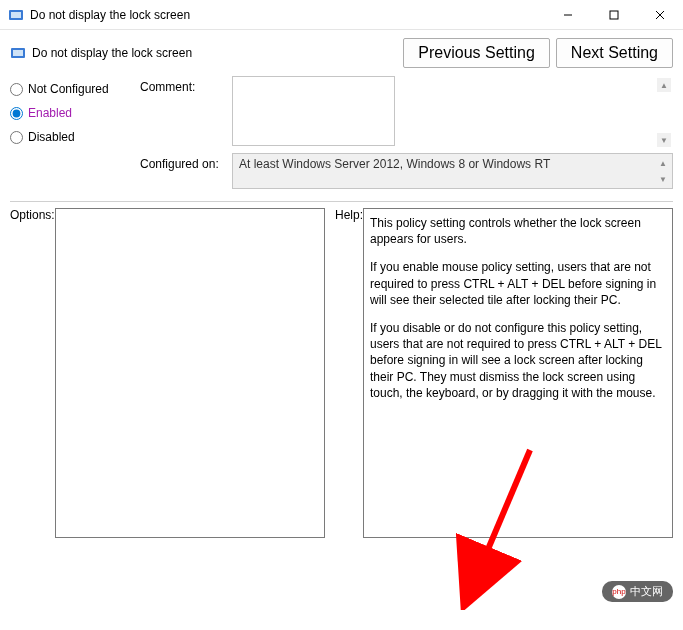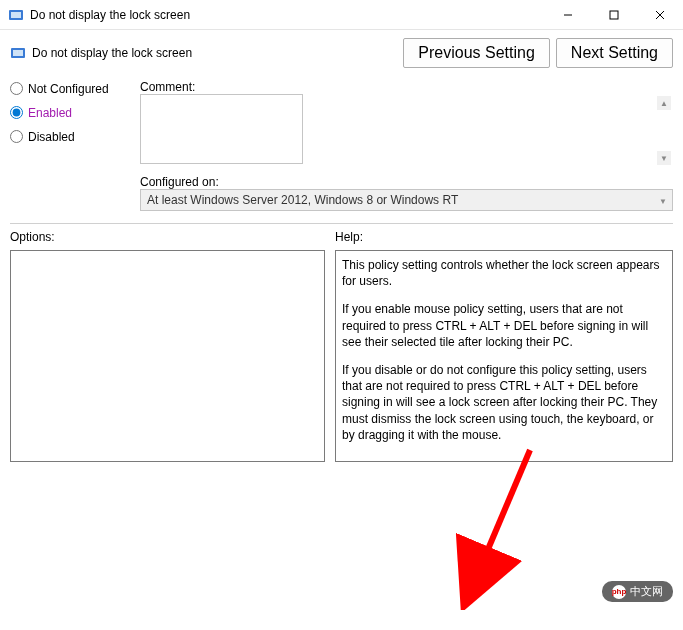--- a/index.html
+++ b/index.html
@@ -75,7 +75,7 @@
     }
     .radio-item {
       display: flex;
-      align-items: flex-start;
+      align-items: center;
       margin-bottom: 10px;
       font-size: 12px;
     }

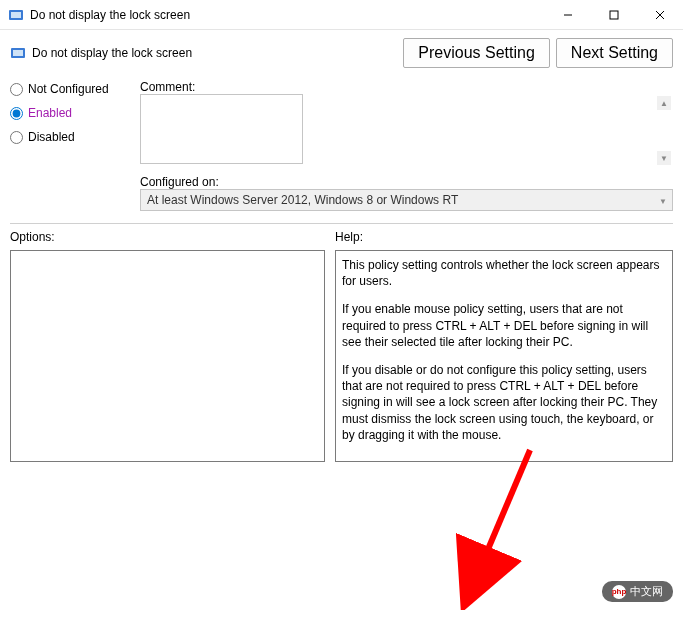--- a/index.html
+++ b/index.html
@@ -86,7 +86,6 @@
     .field-row {
       display: flex;
       margin-bottom: 4px;
-      flex-direction: column;
     }
     .field-label {
       width: 92px;

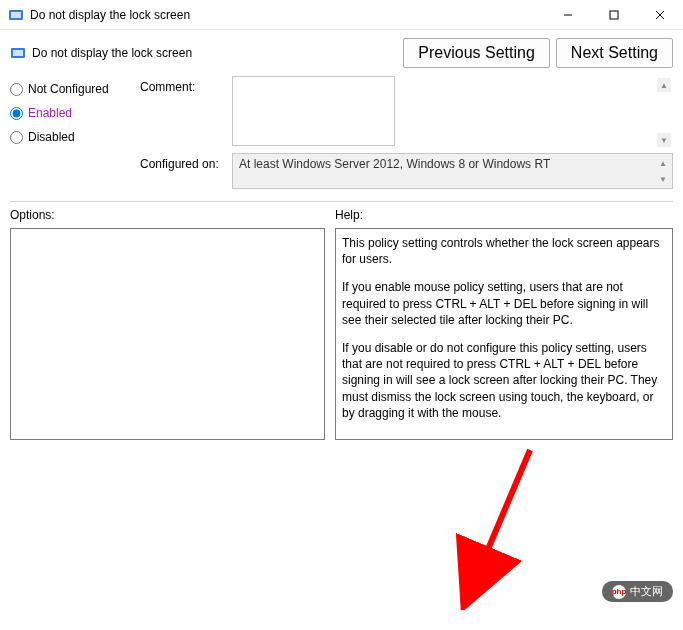--- a/index.html
+++ b/index.html
@@ -135,7 +135,7 @@
     }
     .options-col, .help-col {
       display: flex;
-      flex-direction: column;
+      flex-direction: row;
     }
     .options-col { width: 315px; }
     .help-col { flex: 1; justify-content: center; }

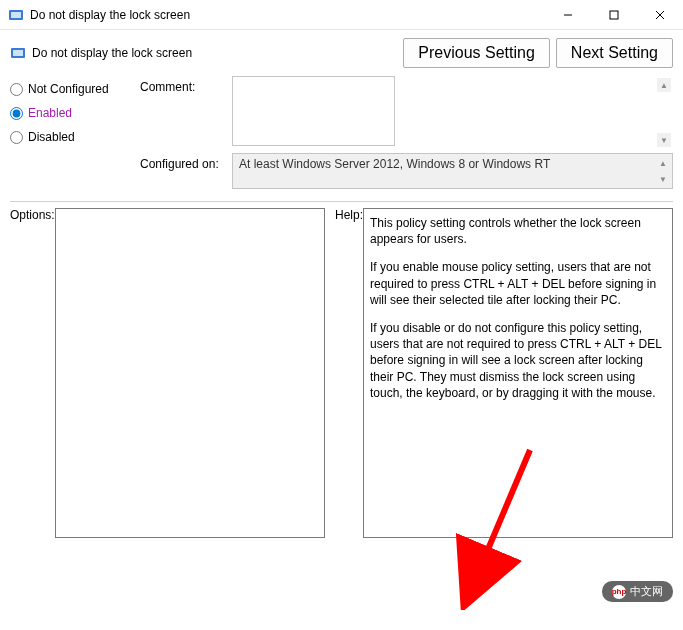--- a/index.html
+++ b/index.html
@@ -188,7 +188,7 @@
       color: #c00;
       border-radius: 50%;
       font-size: 8px;
-      font-weight: bold;
+      font-weight: normal;
       display: flex;
       align-items: center;
       justify-content: center;

